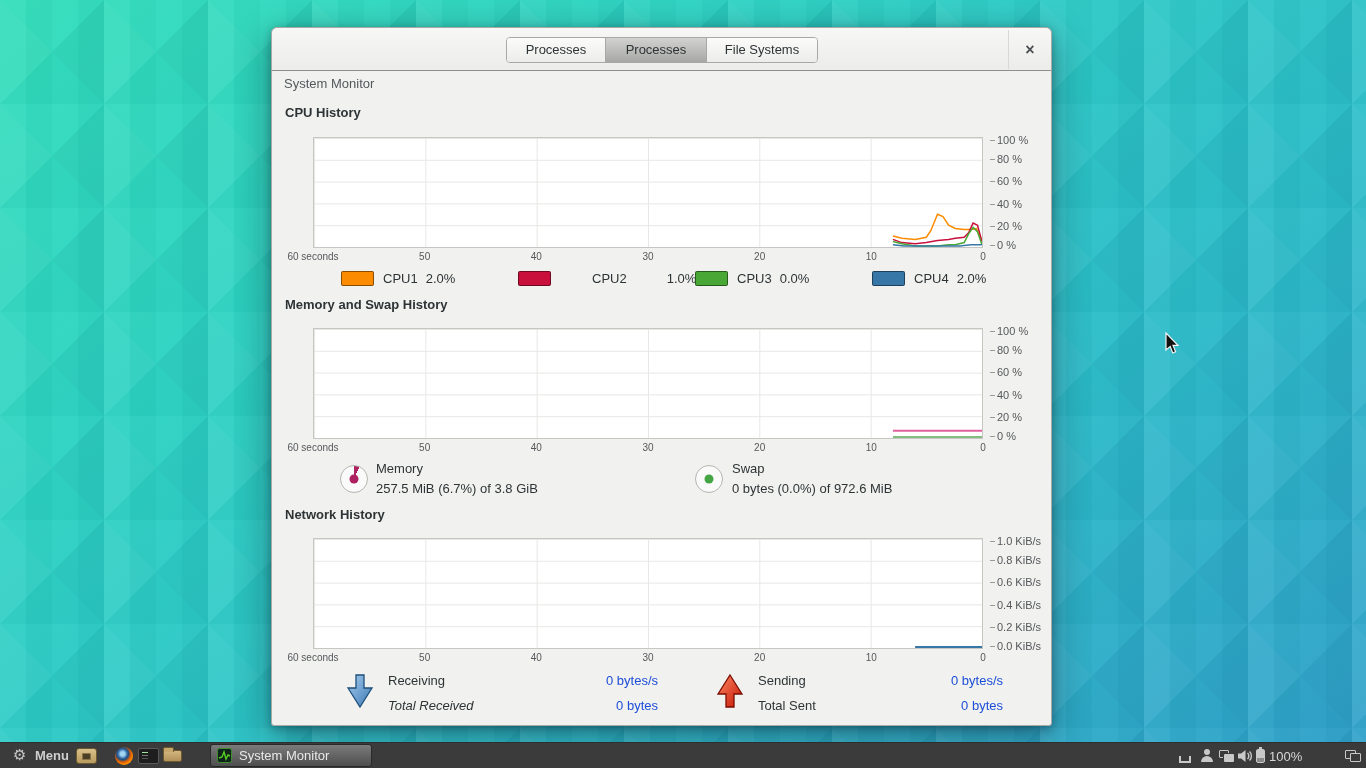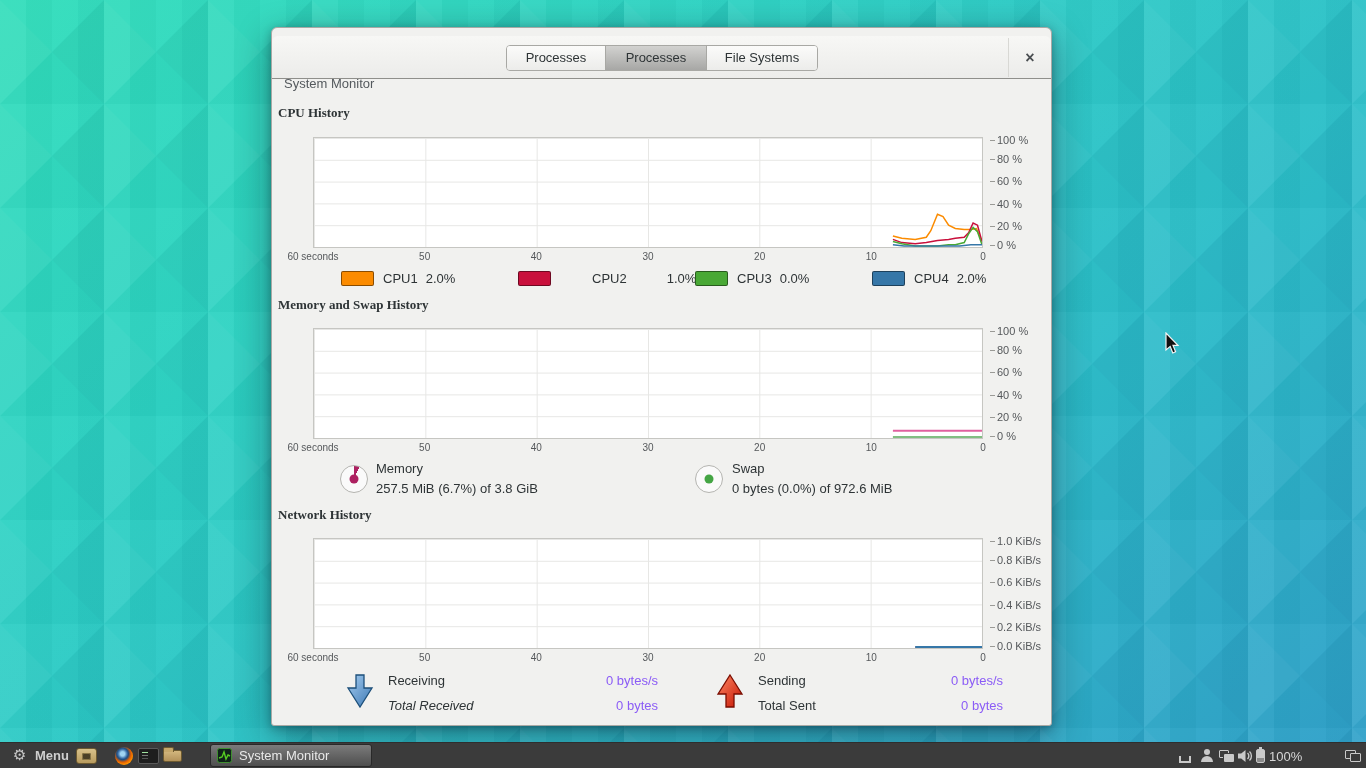--- a/index.html
+++ b/index.html
@@ -16,7 +16,7 @@
   .win { position:absolute; left:271px; top:27px; width:781px; height:699px;
     background:#f1f1ef; border:1px solid #a9a9a5; border-radius:6px 6px 3px 3px;
     box-shadow:0 10px 34px rgba(0,0,20,0.40), 0 2px 8px rgba(0,0,20,0.25); }
-  .win-header { position:absolute; left:0; top:8px; width:100%; height:43px;
+  .win-header { position:absolute; left:0; top:0; width:100%; height:43px;
     background:linear-gradient(#f7f7f5,#ececea); border-bottom:1px solid #8f8f8b;
     border-radius:6px 6px 0 0; }
   .tab-group { position:absolute; left:234px; top:9px; height:26px; display:flex;

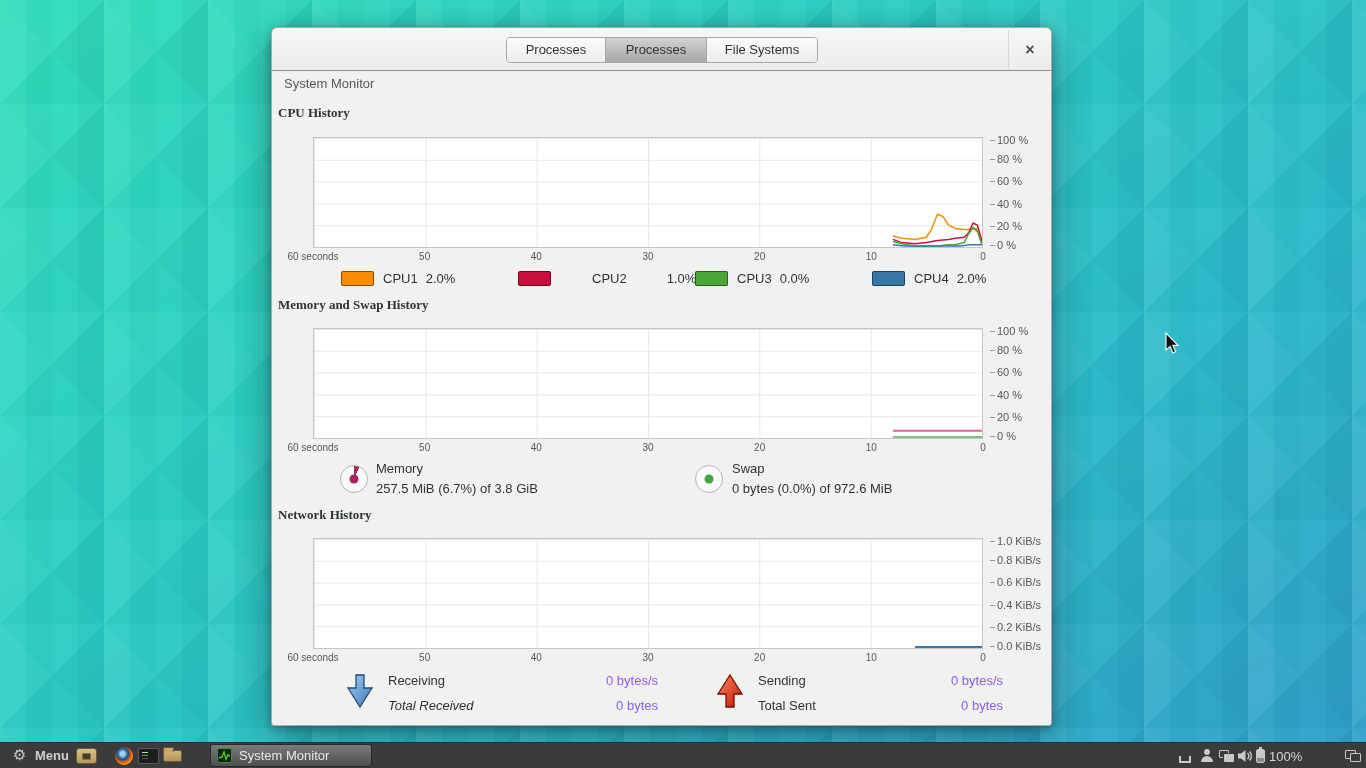--- a/index.html
+++ b/index.html
@@ -31,7 +31,7 @@
     line-height:25px; font-size:16px; font-weight:bold; color:#4a4e51; }
   .app-label { position:absolute; left:12px; top:48px; font-size:13px; color:#54595d; }
 
-  .sec-title { position:absolute; left:6px; font-size:13px; font-weight:bold; color:#2e3436;font-family:Liberation Serif, serif; }
+  .sec-title { position:absolute; left:13px; font-size:13px; font-weight:bold; color:#2e3436; }
 
   .plot { position:absolute; left:41px; width:670px; height:111px; background:#ffffff;
     border:1px solid #c6c6c2;

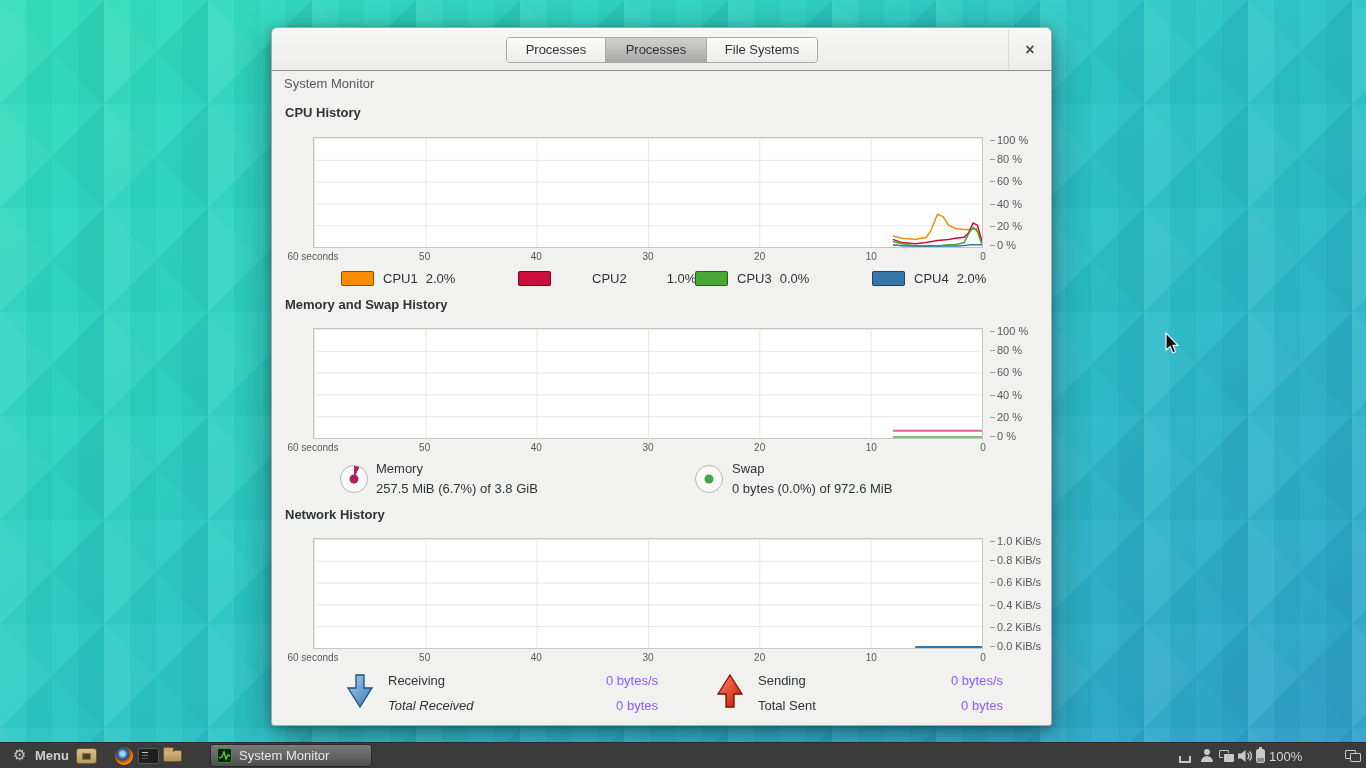--- a/index.html
+++ b/index.html
@@ -54,7 +54,7 @@
   .mem-label { position:absolute; font-size:13px; color:#2e3436; }
 
   .net-label { position:absolute; font-size:13px; color:#2e3436; height:16px; }
-  .net-value { position:absolute; width:180px; text-align:right; font-size:13px; color:#8b5cf6; height:16px; }
+  .net-value { position:absolute; width:180px; text-align:right; font-size:13px; color:#1d4ed8; height:16px; }
   .net-arrow { position:absolute; width:28px; height:34px; }
 
   

